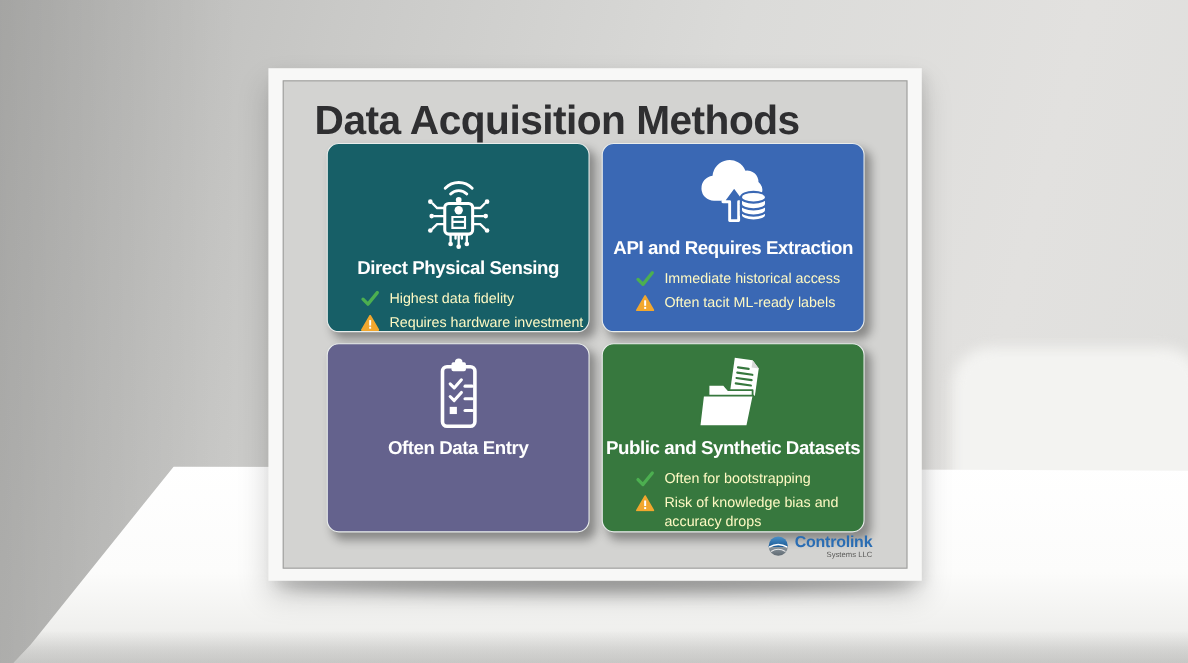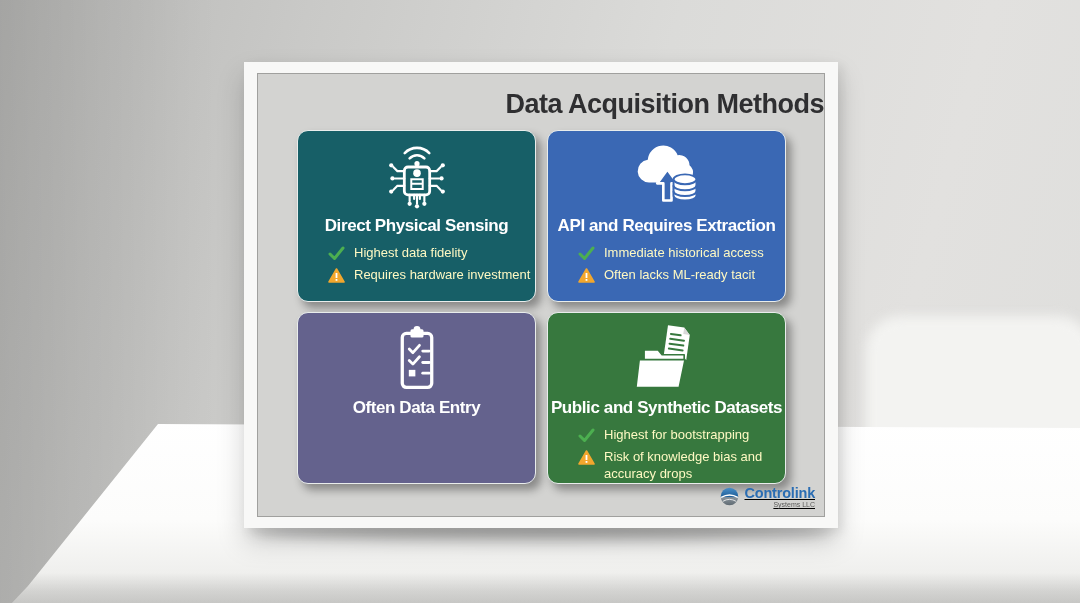--- a/index.html
+++ b/index.html
@@ -25,8 +25,8 @@
           box-shadow:0 14px 26px rgba(0,0,0,.18), 4px 4px 10px rgba(0,0,0,.08);}
   .poster-inner{position:relative;width:568px;height:444px;box-sizing:border-box;
           background:#d3d3d1;border:1px solid #a0a09e;}
-  .poster-title{margin:0;padding-top:15px;text-align:right;
-          font-size:27px;font-weight:bold;letter-spacing:-.5px;}
+  .poster-title{margin:0;padding-top:15px;text-align:left;
+          font-size:37px;font-weight:bold;letter-spacing:-.5px;padding-left:28px;}
   
   .card{position:absolute;width:239px;height:172px;box-sizing:border-box;border-radius:11px;
         background:var(--card);border:1.5px solid #e9edec;

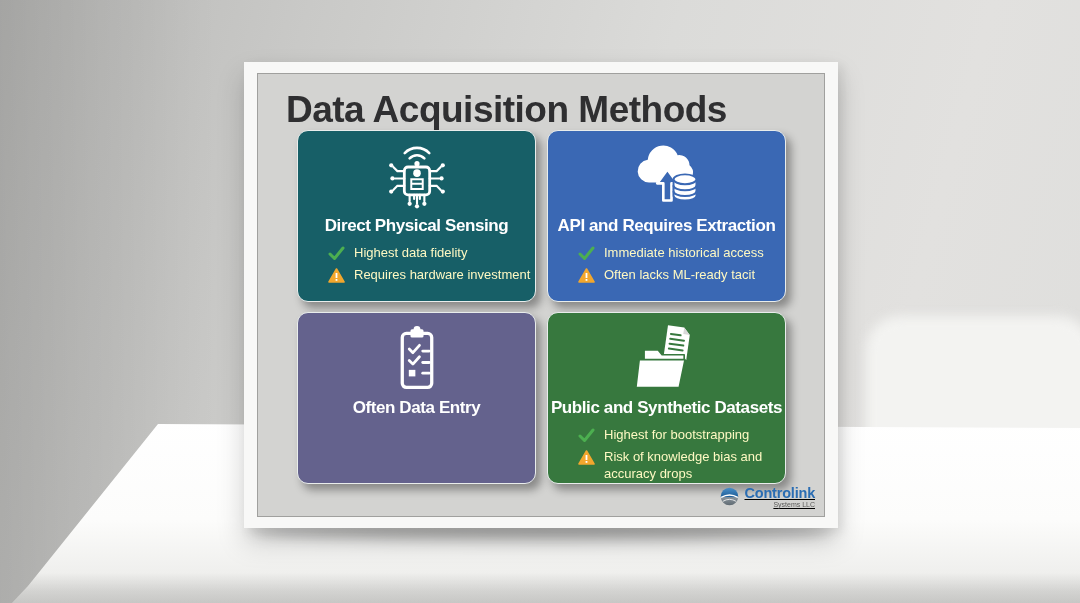--- a/index.html
+++ b/index.html
@@ -32,7 +32,7 @@
         background:var(--card);border:1.5px solid #e9edec;
         box-shadow:5px 6px 9px rgba(15,15,15,.38);
         display:flex;flex-direction:column;align-items:center;padding-top:8px;color:#fff;}
-  .c1{left:39px;top:56px;} .c2{left:289px;top:56px;}
+  .c1{left:39px;top:56px;justify-content:flex-end;} .c2{left:289px;top:56px;}
   .c3{left:39px;top:238px;} .c4{left:289px;top:238px;}
   .card-icon{height:74px;display:flex;align-items:center;justify-content:center;}
   .card-icon svg{height:72px;width:84px;}

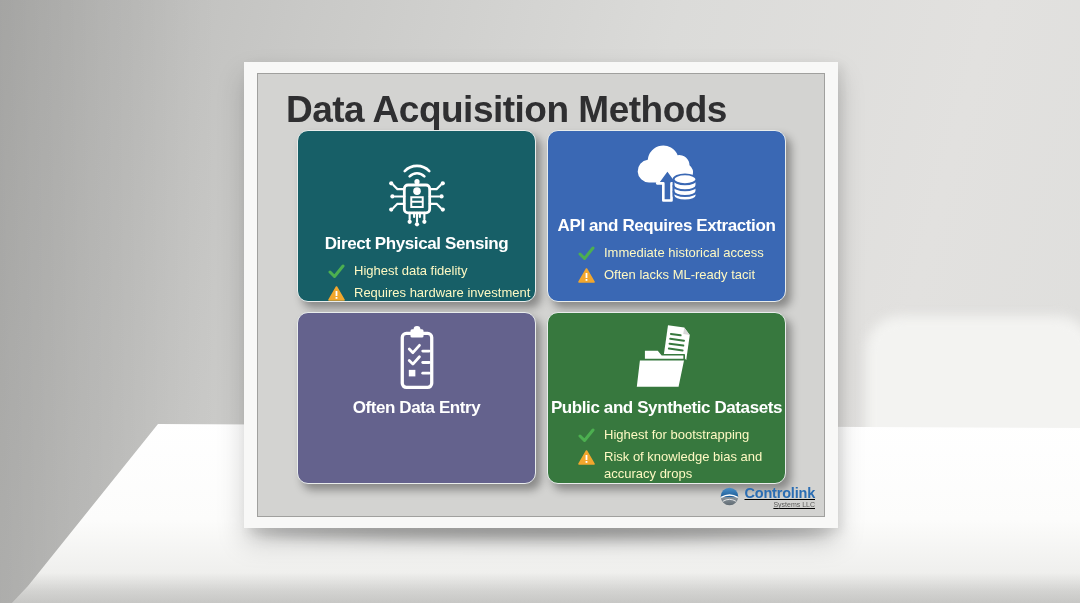--- a/index.html
+++ b/index.html
@@ -156,7 +156,7 @@
                   <rect x="7.6" y="11" width="1.8" height="1.8" fill="#fff"></rect>
                 </svg>
             </span>
-            <span class="b-text b-text-con">Often lacks ML-ready tacit</span>
+            <span class="b-text b-text-con">Often tacit ML-ready labels</span>
           </li>
         </ul>
       </section>

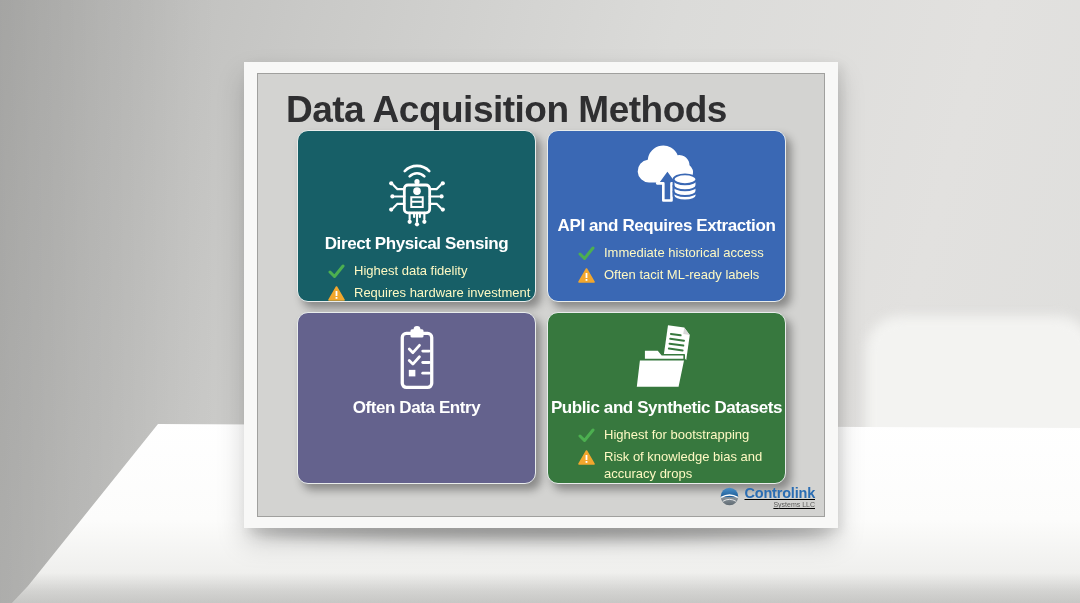--- a/index.html
+++ b/index.html
@@ -202,7 +202,7 @@
                   <path d="M2 8 l4.5 4.5 L15 2" fill="none" stroke="var(--check)" stroke-width="3" stroke-linecap="round" stroke-linejoin="round"></path>
                 </svg>
             </span>
-            <span class="b-text">Highest for bootstrapping</span>
+            <span class="b-text">Often for bootstrapping</span>
           </li>
           <li>
             <span class="b-icon" style="--warn: #f2a72e;">

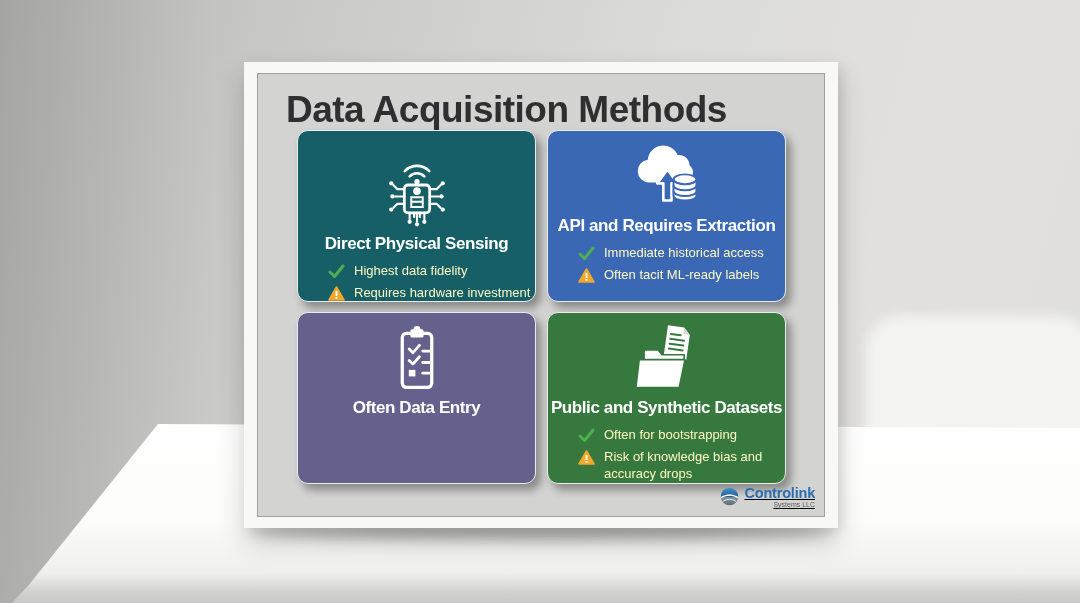--- a/index.html
+++ b/index.html
@@ -46,7 +46,7 @@
   .b-text{white-space:nowrap;}
   .c4 .b-text-con{white-space:normal;max-width:172px;}
   
-  .logo{position:absolute;right:9px;bottom:8px;display:flex;align-items:center;gap:5px;text-decoration:underline;}
+  .logo{position:absolute;right:31px;bottom:8px;display:flex;align-items:center;gap:5px;}
   .logo svg{width:21px;height:21px;}
   .logo-text{display:flex;flex-direction:column;align-items:flex-end;line-height:1;}
   .logo-name{font-size:14.5px;font-weight:bold;color:#2a6db3;letter-spacing:-.2px;}

